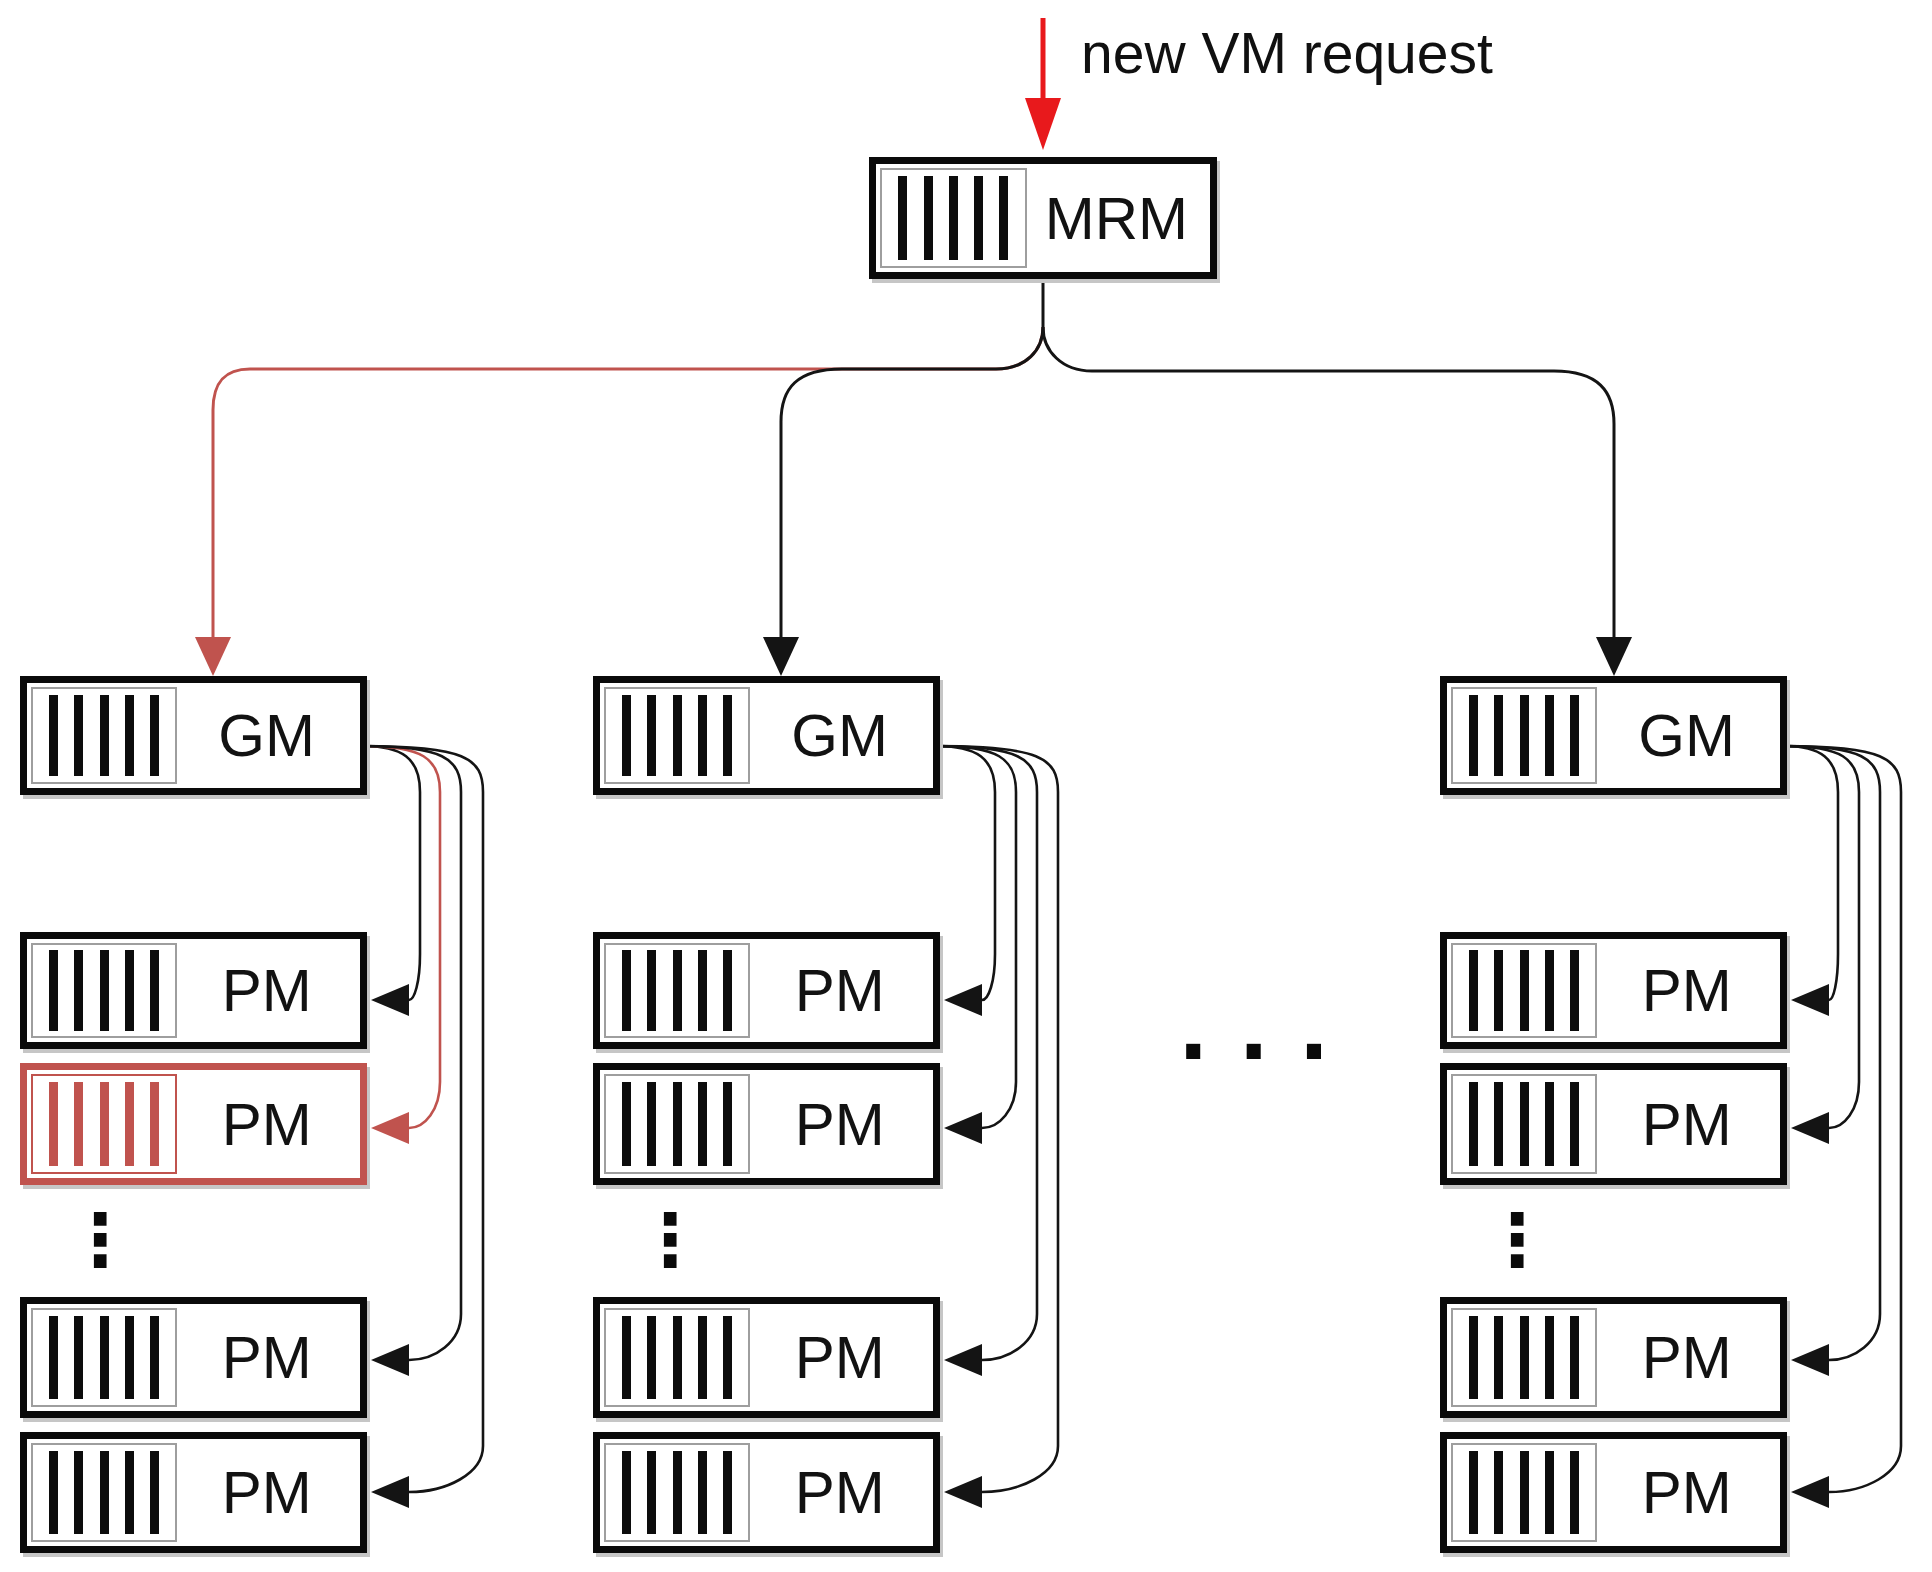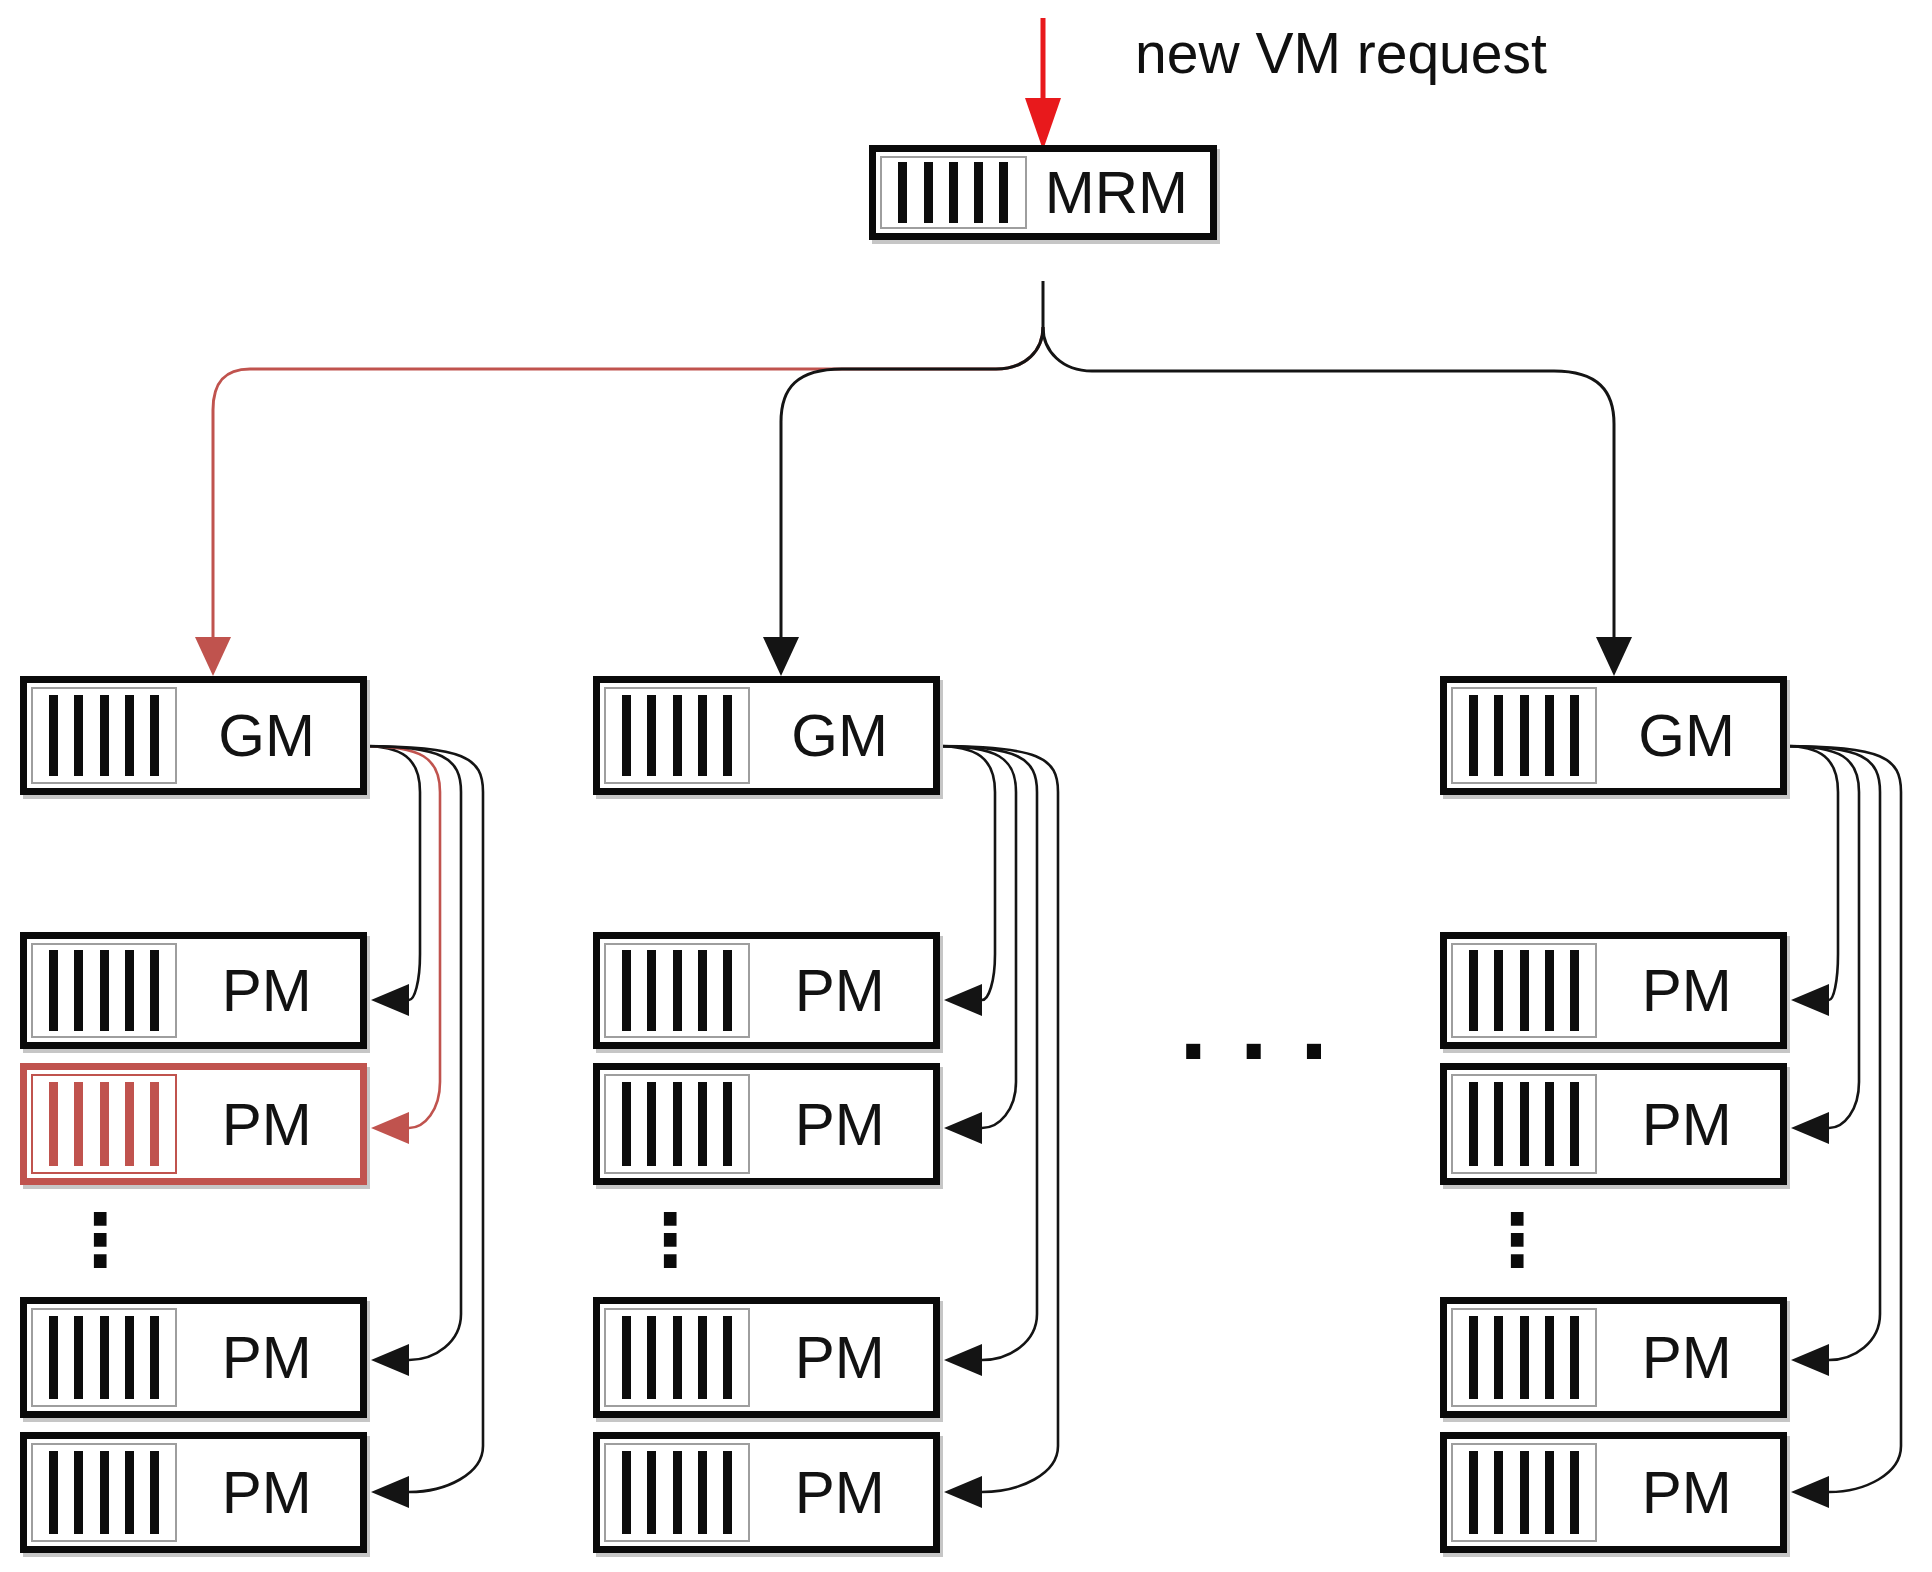--- a/index.html
+++ b/index.html
@@ -53,7 +53,7 @@
   .node.hl .bar{background:var(--hl);}
 
   .annotation{
-    position:absolute;left:1135px;top:20px;
+    position:absolute;left:1081px;top:20px;
     font-size:57px;color:#101010;white-space:nowrap;
   }
   .vdots{

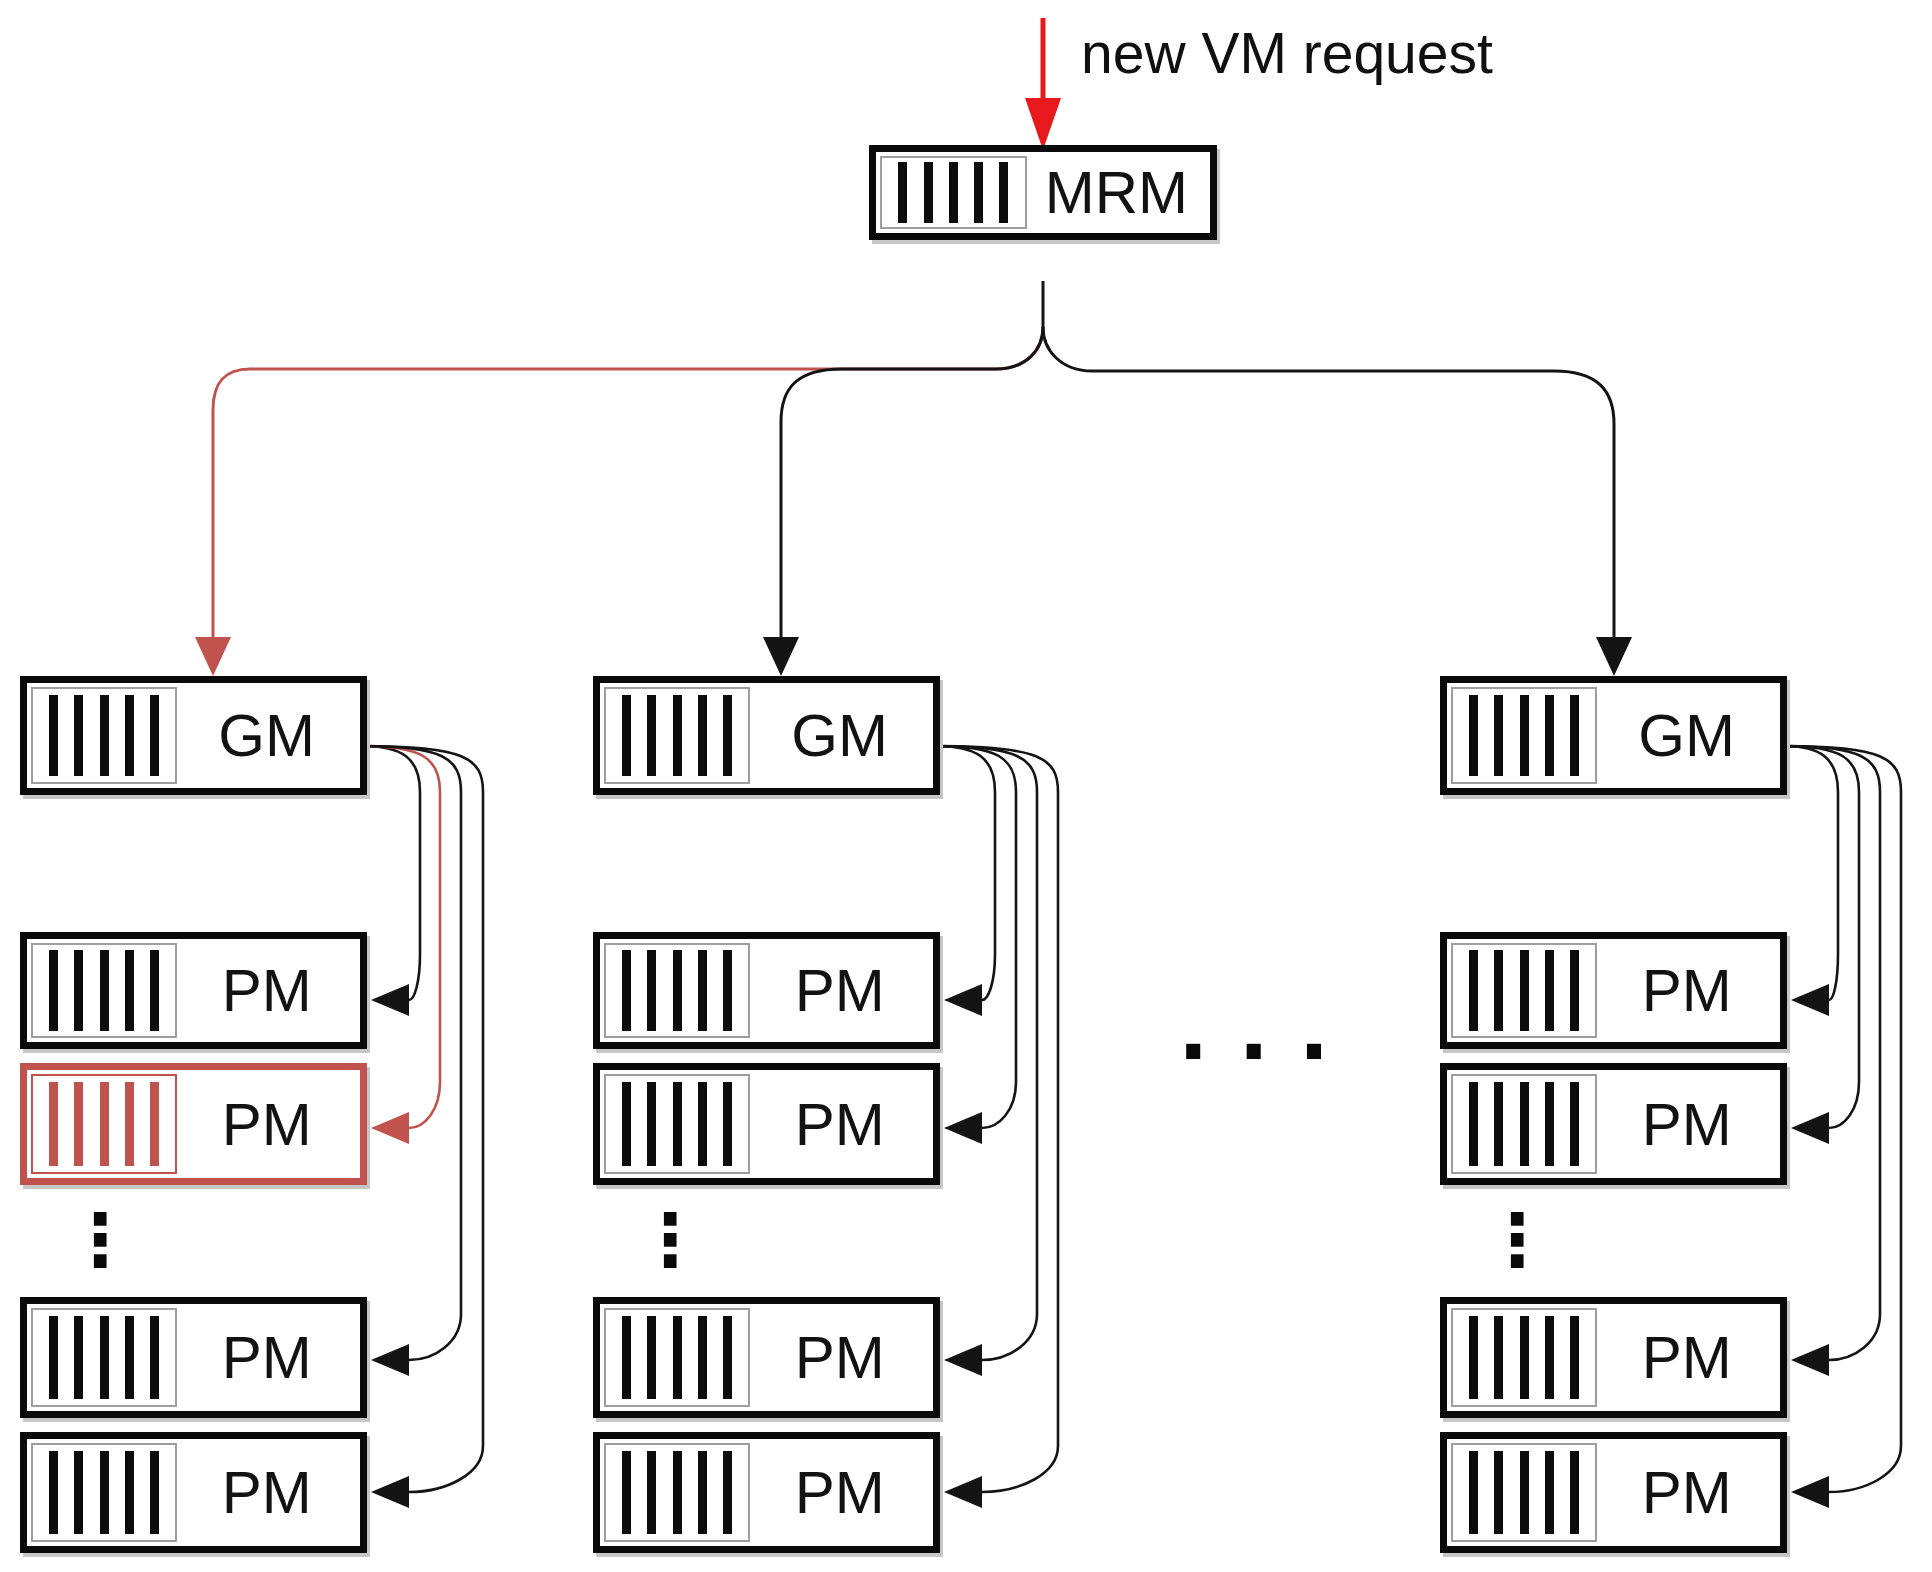--- a/index.html
+++ b/index.html
@@ -113,7 +113,7 @@
 
   <div class="annotation">new VM request</div>
 
-  <div class="node" style="left:869px;top:145px;width:348px;height:95px">
+  <div class="node" style="left:869px;top:157px;width:348px;height:122px">
     <div class="queue">
         <span class="bar"></span>
         <span class="bar"></span>

